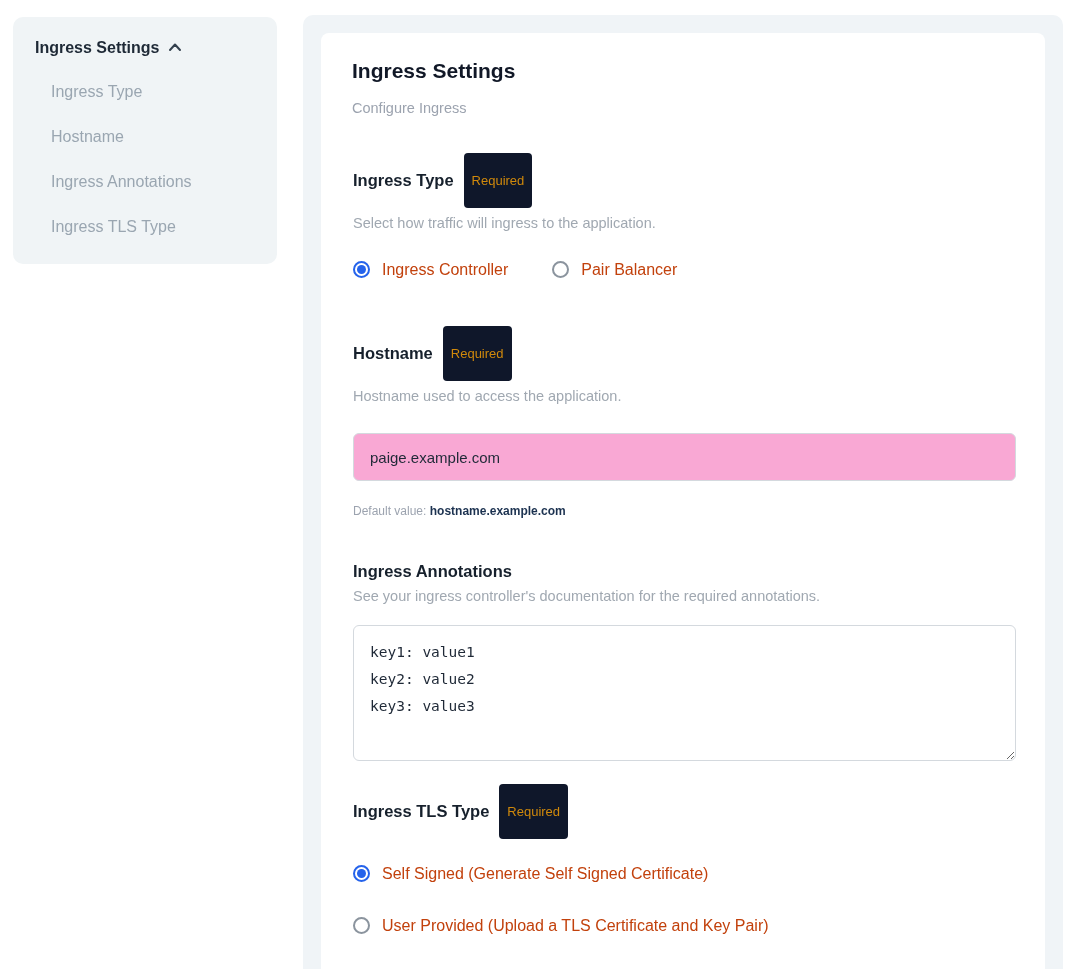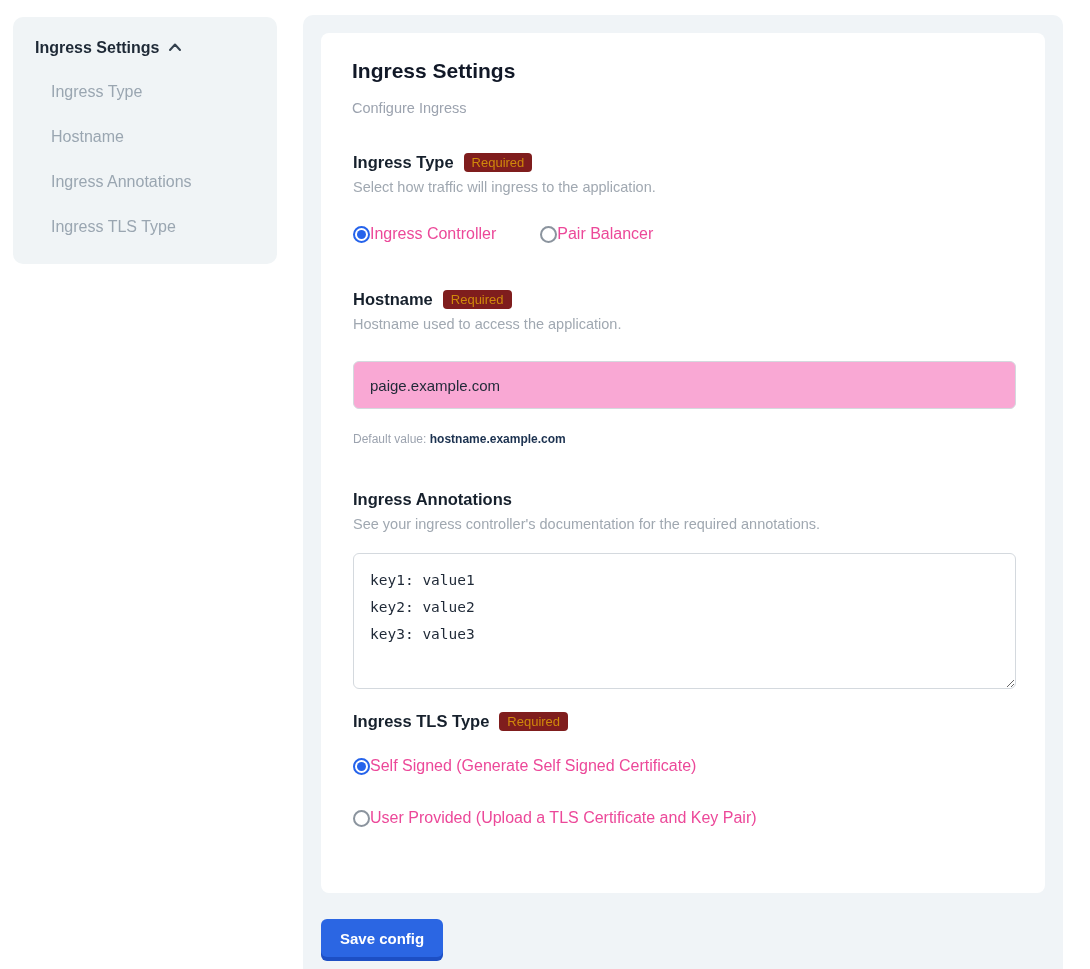--- a/index.html
+++ b/index.html
@@ -83,10 +83,10 @@
     color: #16202c;
   }
   .badge {
-    background: #7f1d1d;
+    background: #0f172a;
     color: #d0890b;
     font-size: 13px;
-    padding: 2px 8px;
+    padding: 20px 8px;
     border-radius: 4px;
   }
   .help {

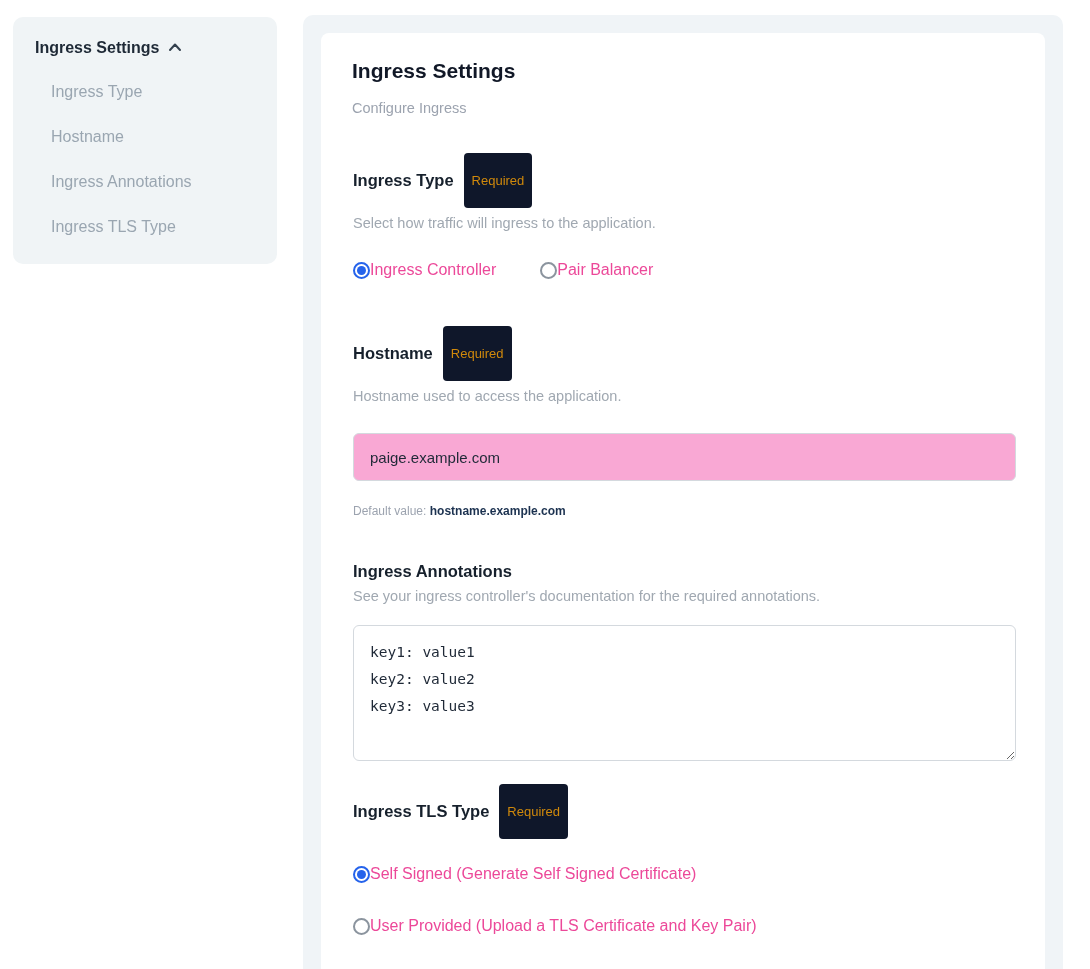--- a/index.html
+++ b/index.html
@@ -100,10 +100,11 @@
   .radio-col-v { margin-top: 26px; }
   .radio-option {
     display: flex;
-    align-items: center;
+    align-items: flex-start;
+    gap: 12px;
     cursor: pointer;
     font-size: 16px;
-    color: #ec4899;
+    color: #c2410c;
   }
   .radio-col-v .radio-option { margin-bottom: 34px; }
   .radio-col-v .radio-option:last-child { margin-bottom: 8px; }

